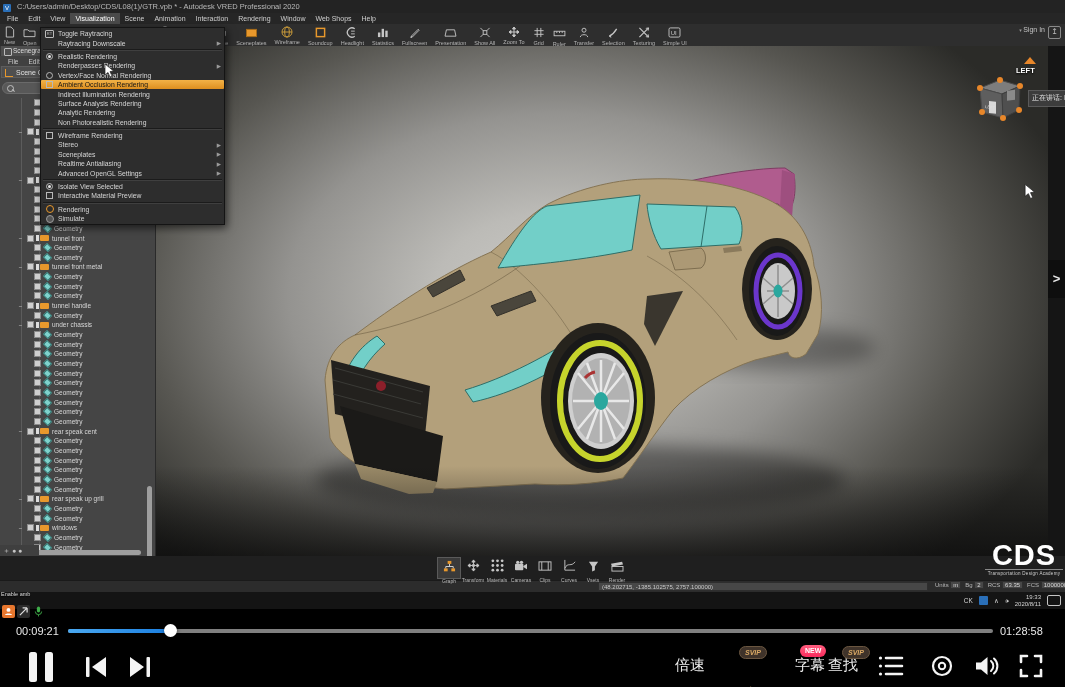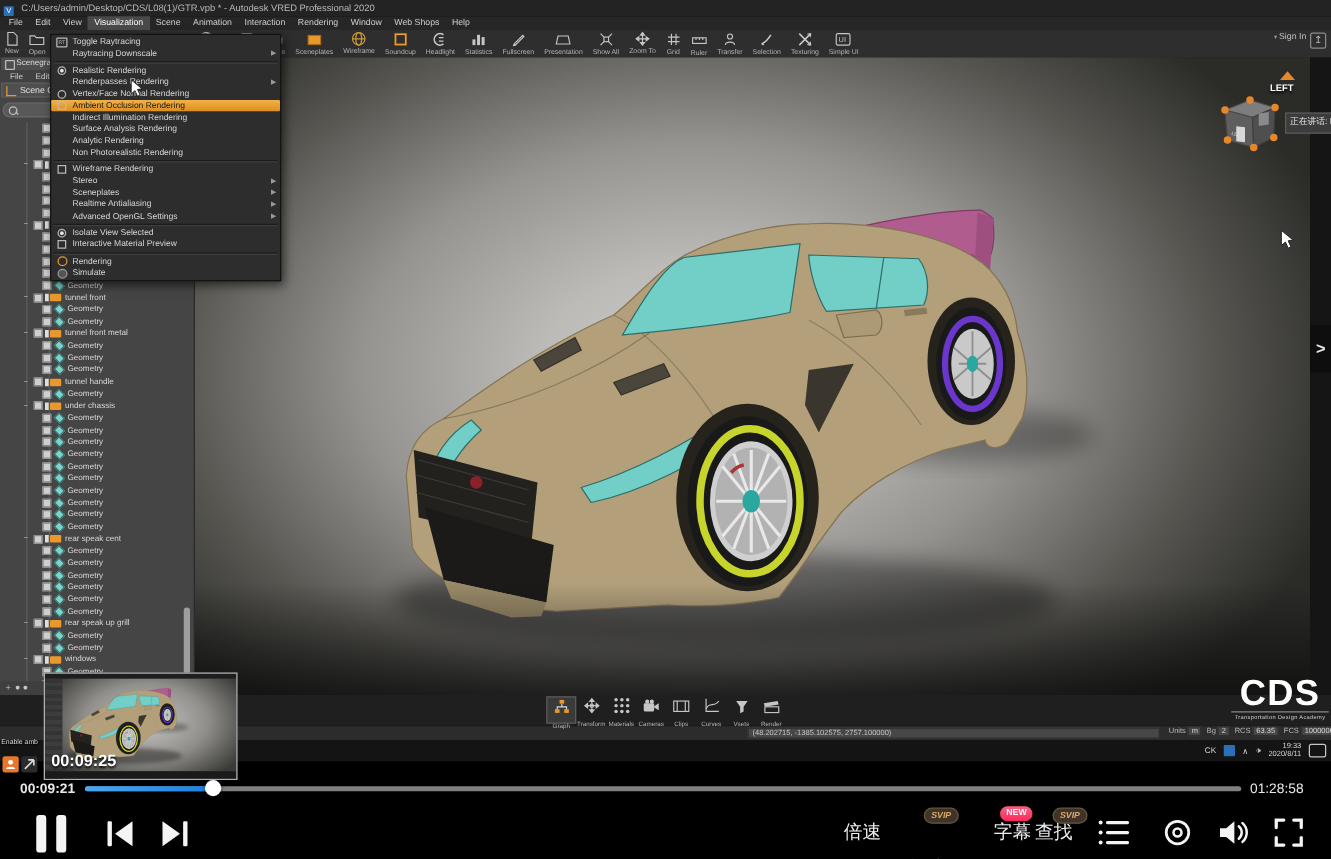--- a/index.html
+++ b/index.html
@@ -877,16 +877,6 @@
     <path d="M1,0 L1,11 L4,8.5 L6,13 L8,12 L6,7.6 L9.6,7 Z" fill="#fff" stroke="#222" stroke-width=".7"></path>
     </svg>
 
-  <div class="abs" id="thumb">
-    <div class="abs" id="t-top"></div>
-    <div class="abs" id="t-left"></div>
-    <div class="abs" id="t-view"></div>
-    <svg class="abs" style="left:14px;top:8px;" width="132" height="73" viewBox="0 0 760 420">
-        <use href="#car-art"></use>
-      </svg>
-    <div class="abs" id="t-bot"></div>
-    <div class="abs" id="t-time">00:09:25</div>
-  </div>
 
   <div class="abs" id="time-cur">00:09:21</div>
   <div class="abs" id="track">

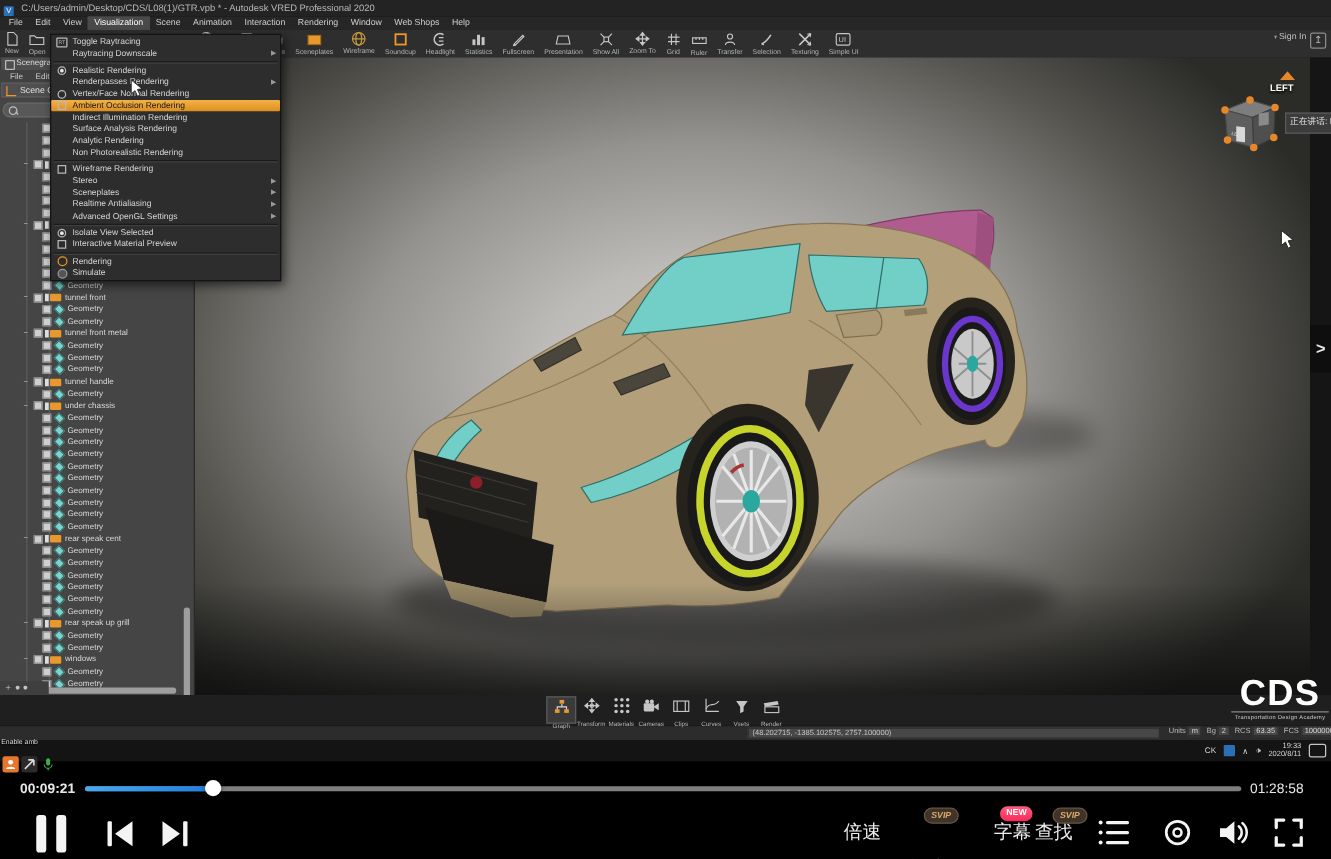--- a/index.html
+++ b/index.html
@@ -101,7 +101,7 @@
   #t-view{left:14px;top:4px;width:139px;height:74px;background:radial-gradient(ellipse 90px 55px at 48% 46%, #c9c8c4 0%, #8f8e8a 55%, #3a3a37 100%);}
   #t-bot{left:0;top:78px;width:153px;height:6px;background:#1a1a1a;}
   #t-time{left:5px;top:62px;color:#fff;font-size:13px;font-weight:bold;text-shadow:0 1px 2px #000;z-index:41;}
-  #time-cur{left:16px;top:625px;color:#e8e8e8;font-size:11px;font-weight:bold;}
+  #time-cur{left:16px;top:625px;color:#e8e8e8;font-size:11px;}
   #time-total{left:1000px;top:625px;color:#e8e8e8;font-size:11px;}
   #track{left:68px;top:629px;width:925px;height:4px;background:#7f7f7f;border-radius:2px;}
   #played{height:4px;background:linear-gradient(90deg,#4aa8f0,#1b7fe0);border-radius:2px;}

